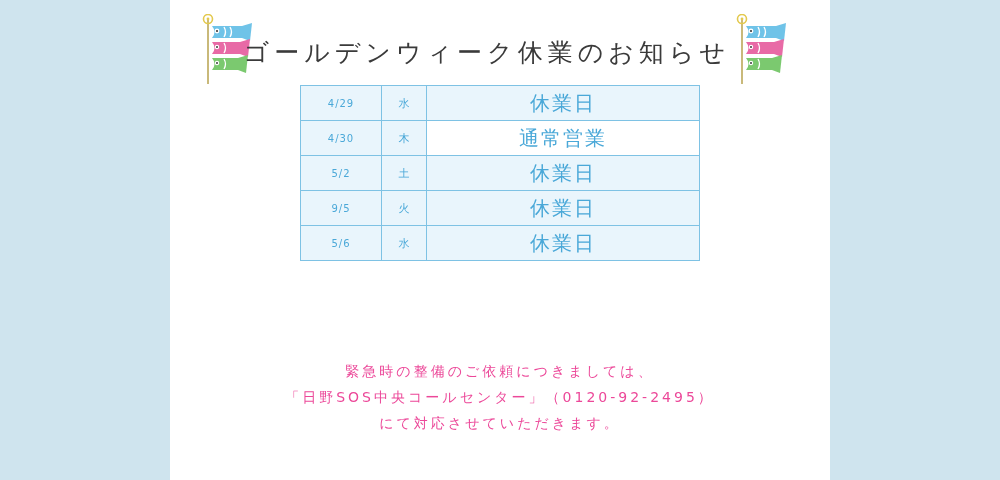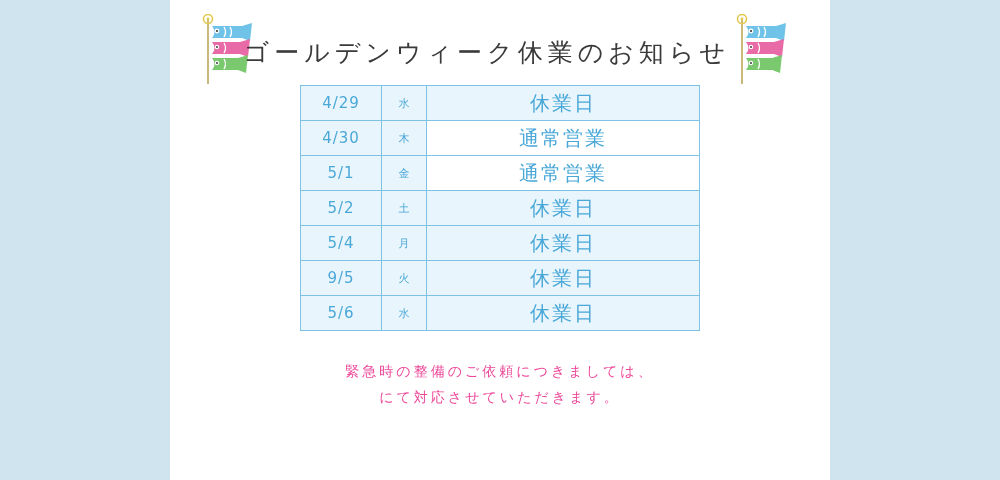--- a/index.html
+++ b/index.html
@@ -69,7 +69,7 @@
   }
   td.c-date {
     width: 78px;
-    font-size: 15px;
+    font-size: 10px;
     letter-spacing: 1px;
   }
   td.c-dow {

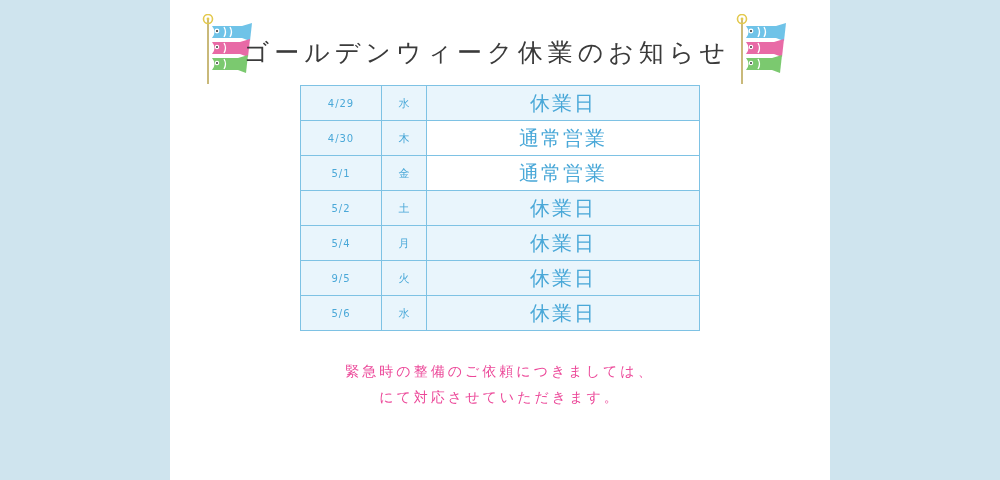--- a/index.html
+++ b/index.html
@@ -192,11 +192,6 @@
           <td class="c-dow">木</td>
           <td class="c-status">通常営業</td>
         </tr>
-        <tr class="open">
-          <td class="c-date">5/1</td>
-          <td class="c-dow">金</td>
-          <td class="c-status">通常営業</td>
-        </tr>
         <tr class="closed">
           <td class="c-date">5/2</td>
           <td class="c-dow">土</td>

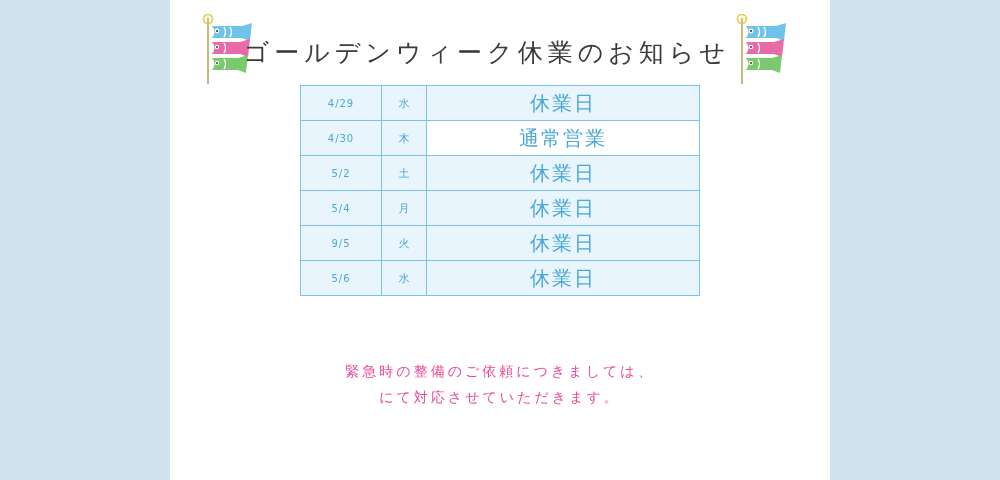--- a/index.html
+++ b/index.html
@@ -198,11 +198,6 @@
           <td class="c-status">休業日</td>
         </tr>
         <tr class="closed">
-          <td class="c-date">5/4</td>
-          <td class="c-dow">月</td>
-          <td class="c-status">休業日</td>
-        </tr>
-        <tr class="closed">
           <td class="c-date">9/5</td>
           <td class="c-dow">火</td>
           <td class="c-status">休業日</td>

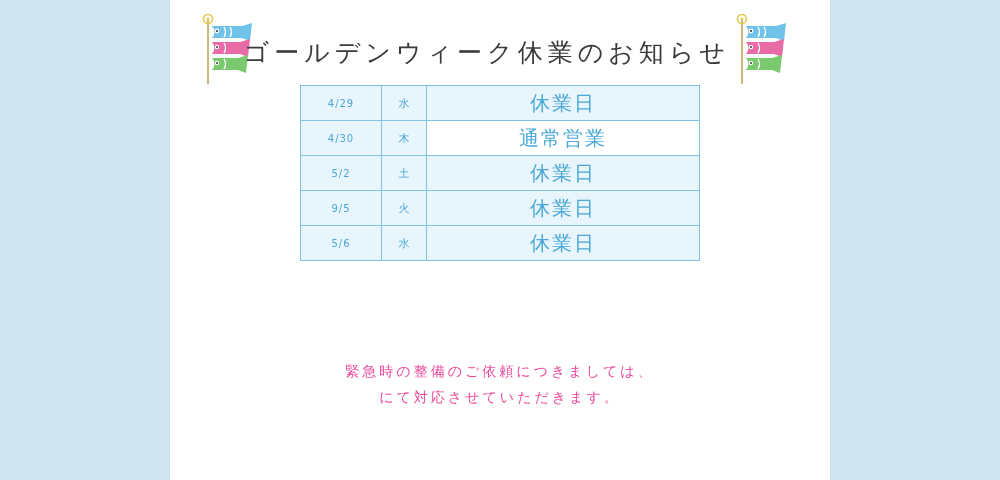--- a/index.html
+++ b/index.html
@@ -213,6 +213,7 @@
 
   <div class="notes">
     <div class="line">緊急時の整備のご依頼につきましては、</div>
+    <div class="line">「日野SOS中央コールセンター」（0120-92-2495）</div>
     <div class="line">にて対応させていただきます。</div>
   </div>
 

